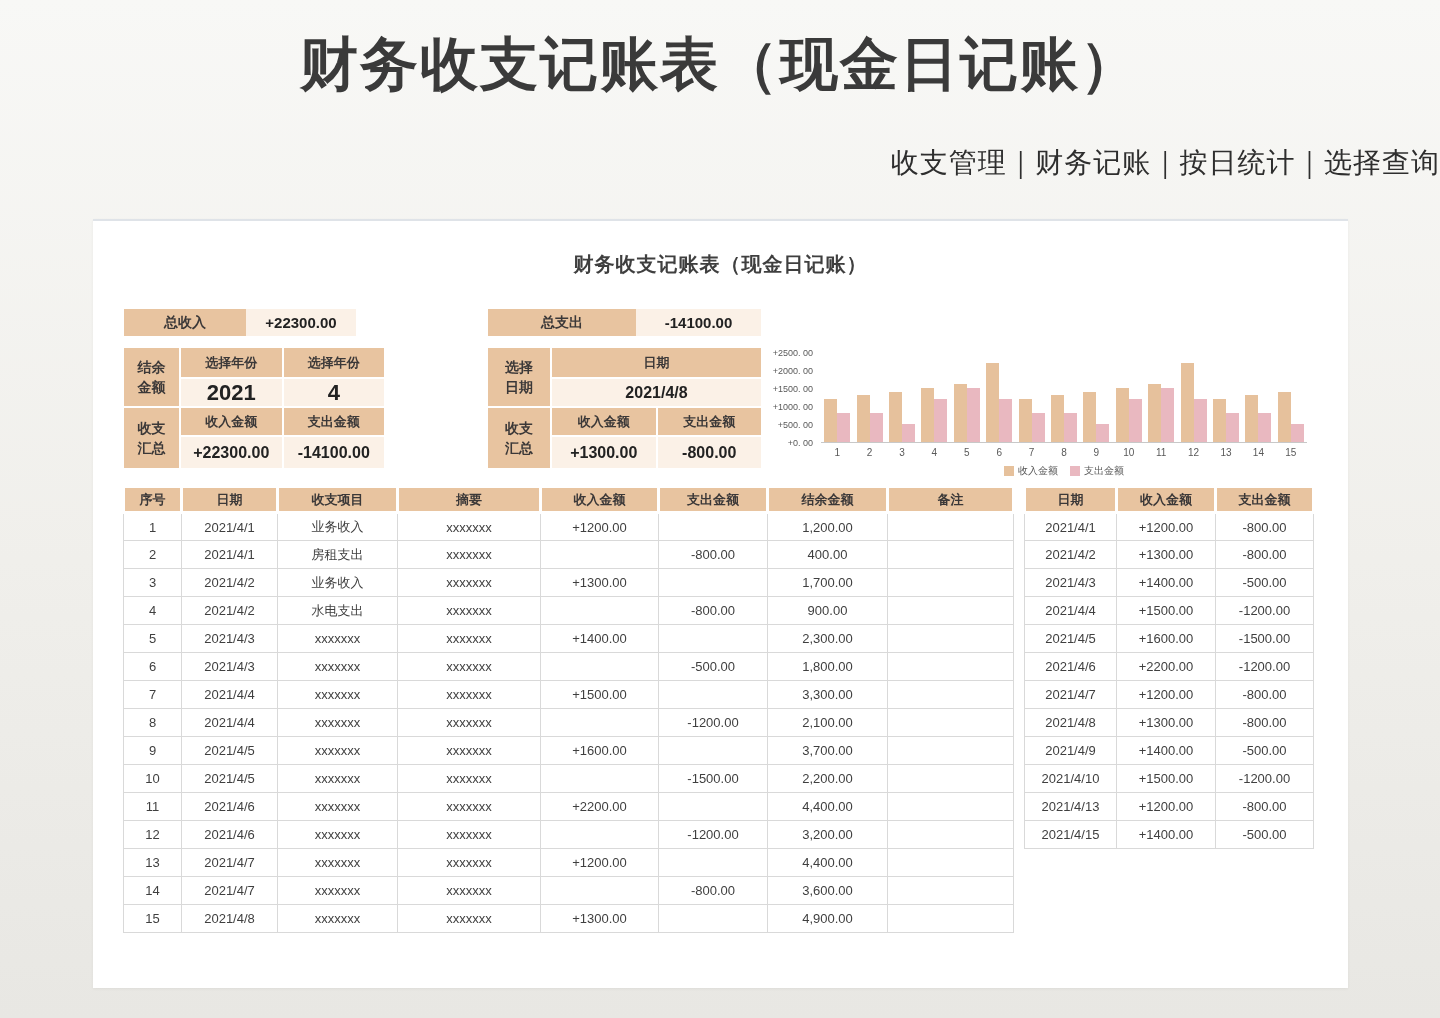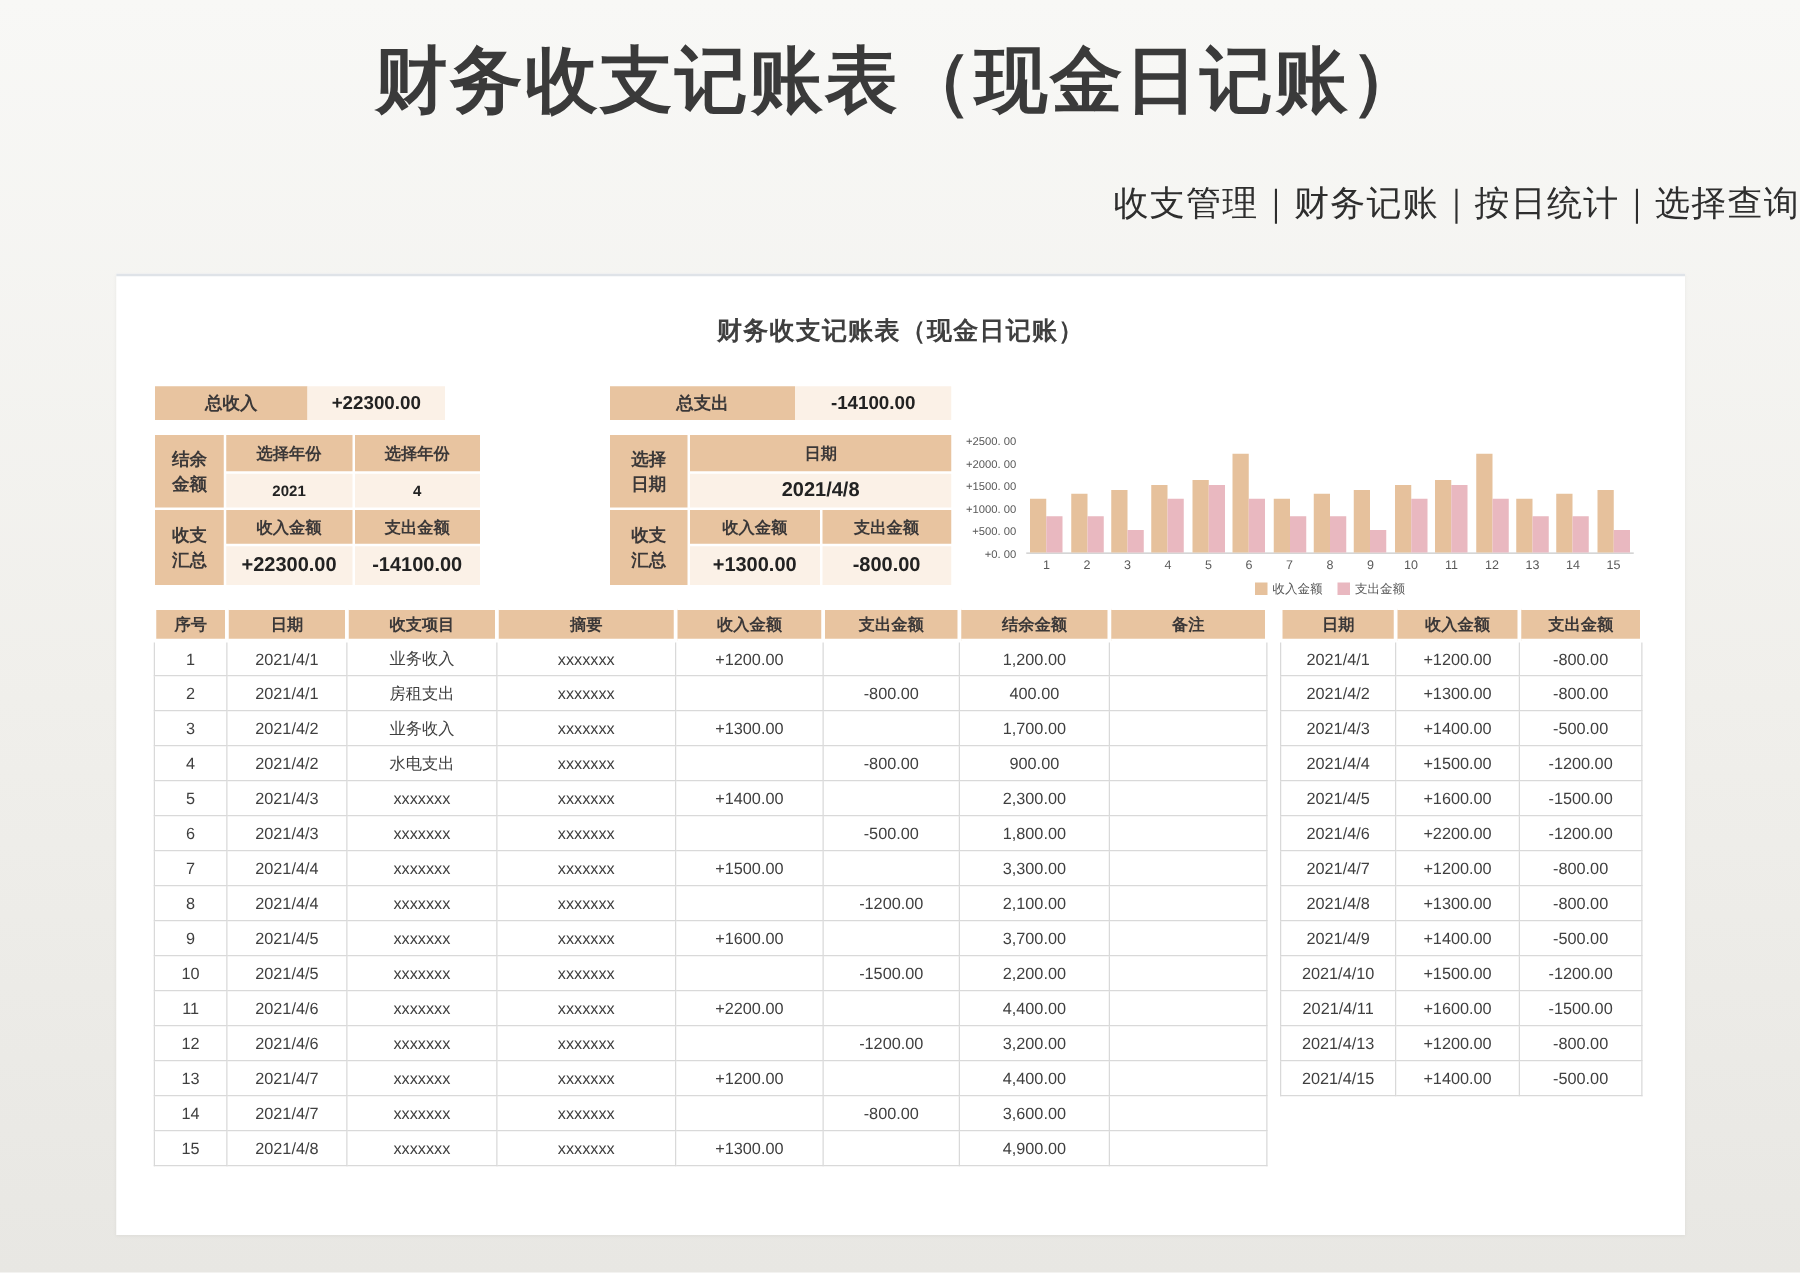--- a/index.html
+++ b/index.html
@@ -55,7 +55,7 @@
   .c-tan{background:var(--tan);font-size:13px;font-weight:bold;color:var(--ink);}
   .c-lab{background:var(--tan);font-size:14px;font-weight:bold;color:var(--ink);line-height:1.45;padding:0 13px;}
   .c-val{background:var(--peach);font-size:16px;font-weight:bold;color:#222;}
-  .big{font-size:12px;}
+  .big{font-size:22px;}
   .rspan{grid-row:span 2;}
   .cspan{grid-column:span 2;}
 

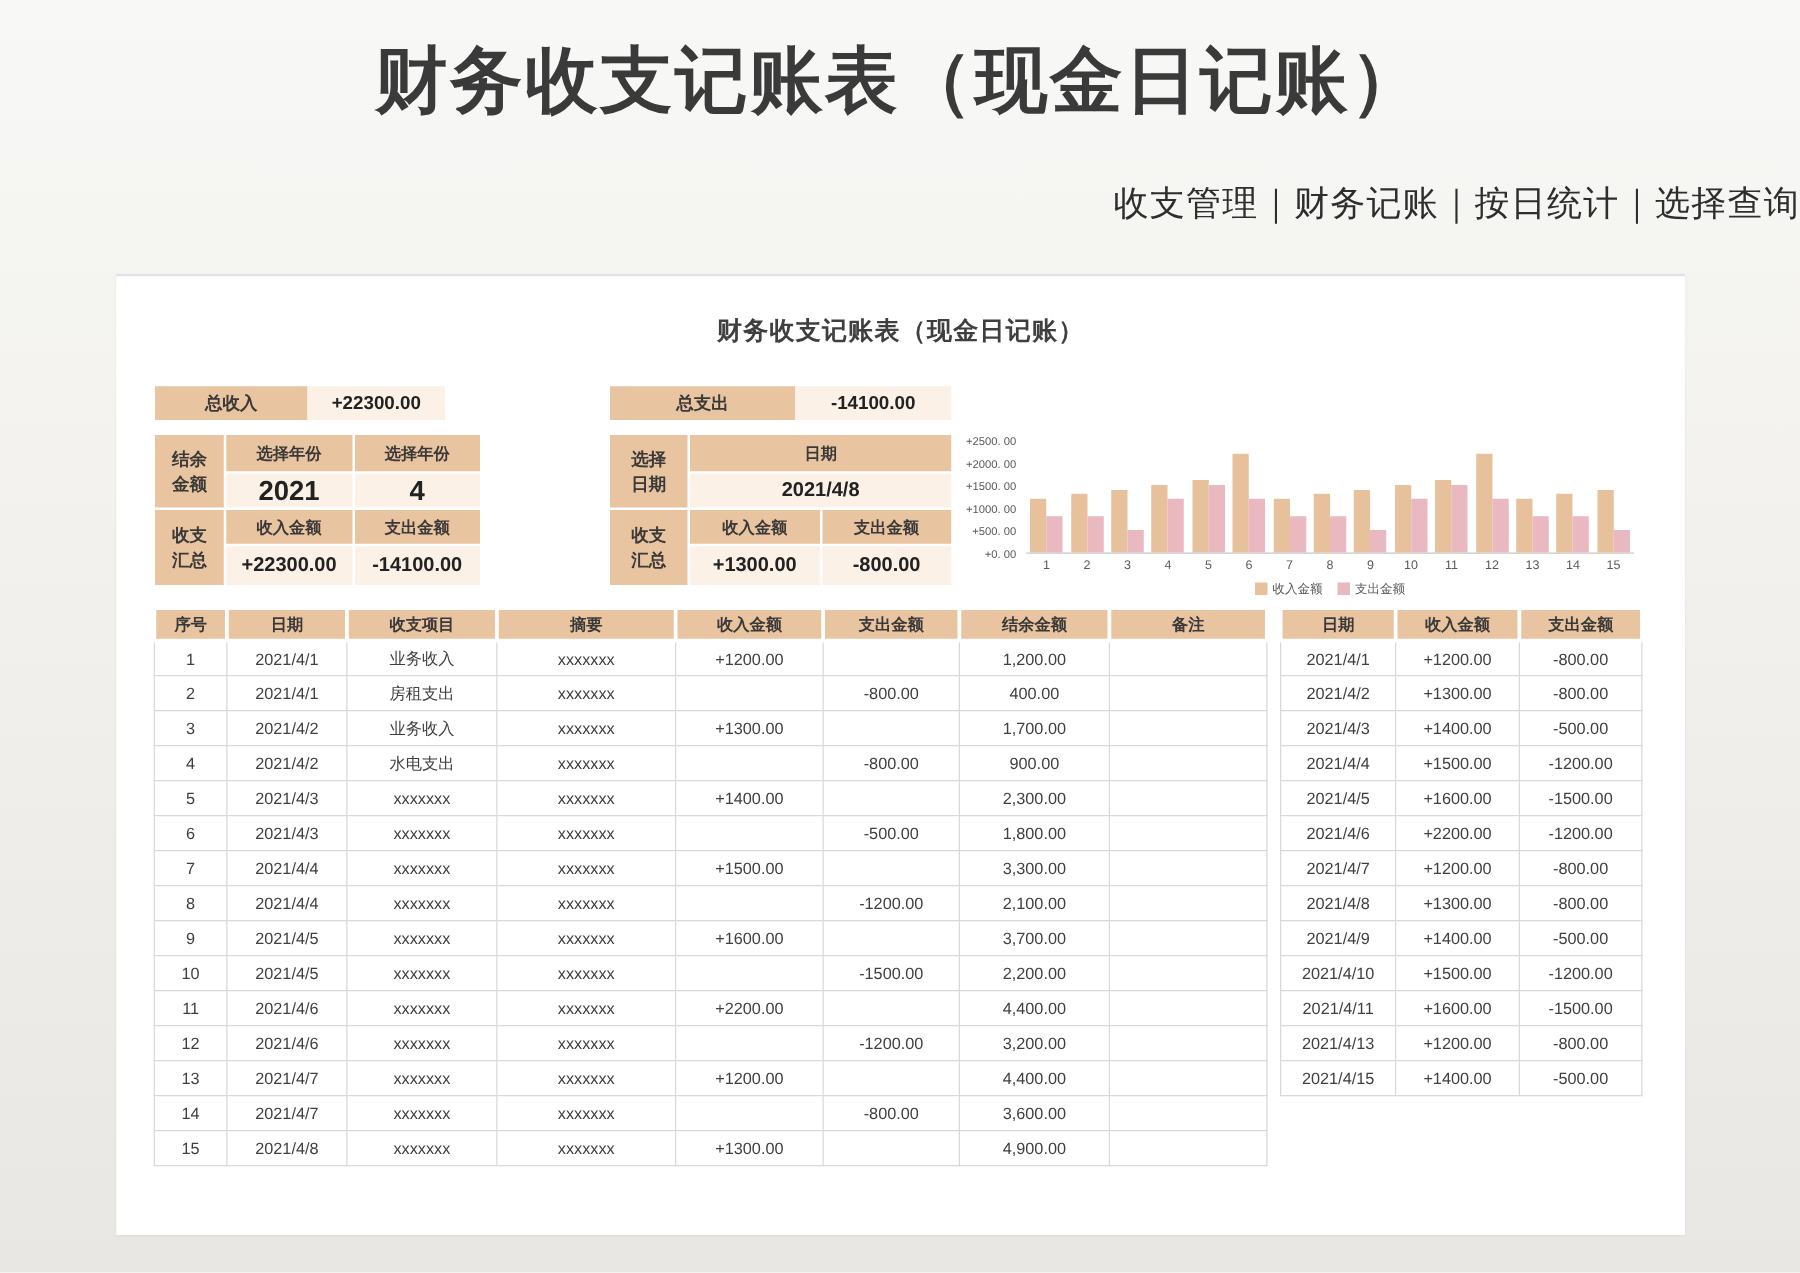--- a/index.html
+++ b/index.html
@@ -466,11 +466,6 @@
             <td>-1200.00</td>
           </tr>
           <tr>
-            <td>2021/4/11</td>
-            <td>+1600.00</td>
-            <td>-1500.00</td>
-          </tr>
-          <tr>
             <td>2021/4/13</td>
             <td>+1200.00</td>
             <td>-800.00</td>

